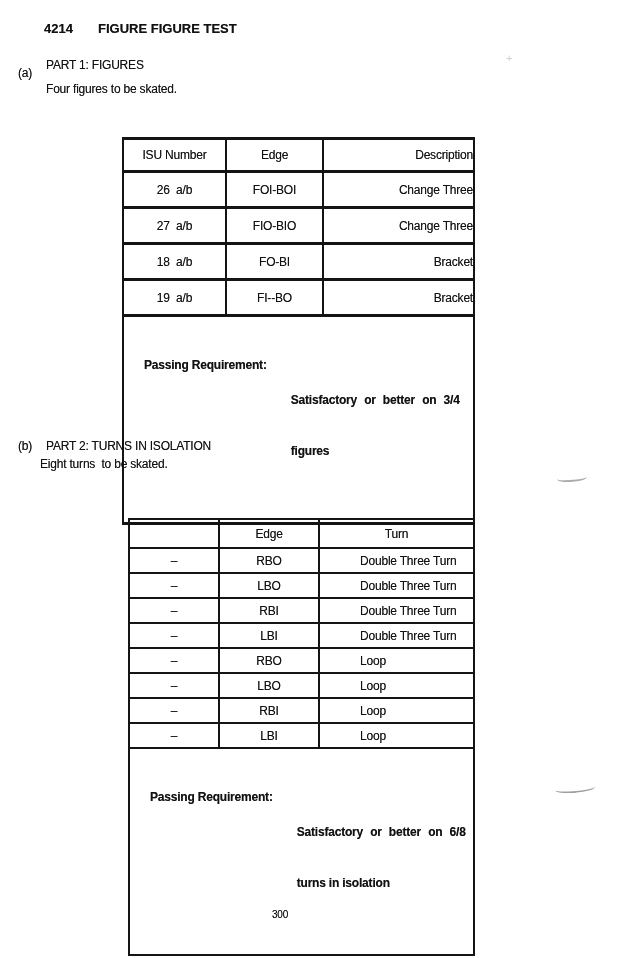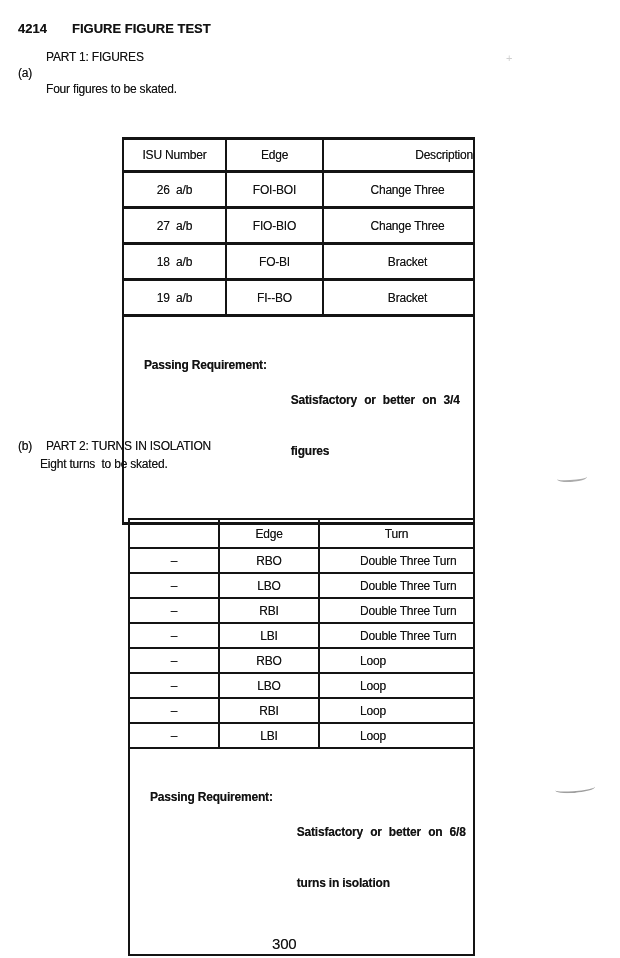--- a/index.html
+++ b/index.html
@@ -18,7 +18,7 @@
     text-shadow: 0 0 0.6px rgba(0,0,0,0.55);
     white-space: pre;
   }
-  .doc-title { font-weight: 700; font-size: 13px; letter-spacing: 0; }
+  .doc-title { font-weight: 700; font-size: 13px; letter-spacing: 0; margin-left: 26px; }
 
   
   table {

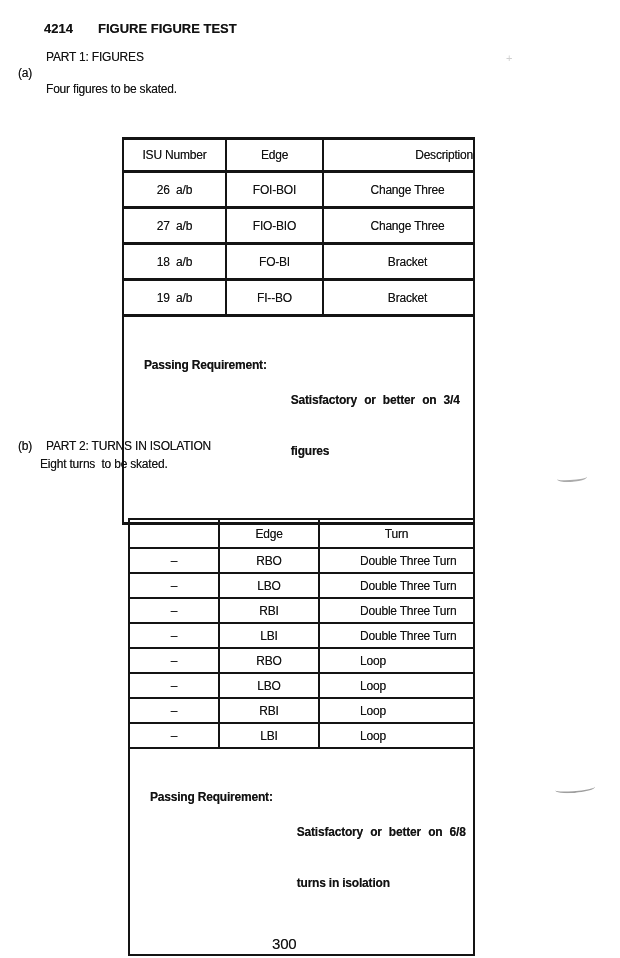--- a/index.html
+++ b/index.html
@@ -97,7 +97,7 @@
 <span class="txt doc-title" style="left:72px; top:21px;">FIGURE FIGURE TEST</span>
 
 <span class="txt" style="left:18px; top:66px;">(a)</span>
-<span class="txt" style="left:46px; top:50px;">PART 1: FIGURES</span>
+<span class="txt" style="left:46px; top:58px;">PART 1: FIGURES</span>
 <span class="txt" style="left:46px; top:82px;">Four figures to be skated.</span>
 
 <table class="t1">

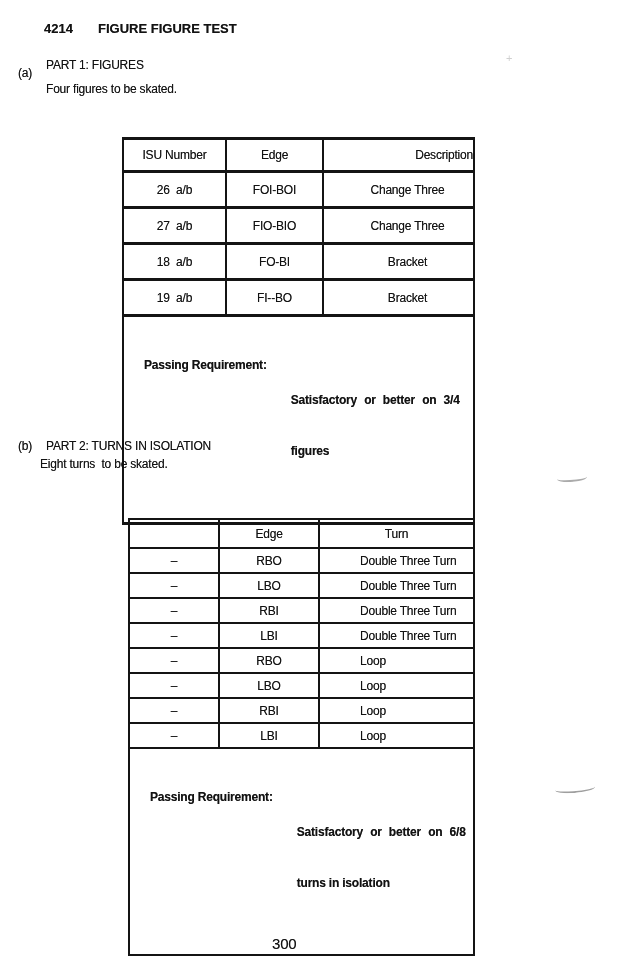--- a/index.html
+++ b/index.html
@@ -45,7 +45,7 @@
   .t1 tr.head  { height: 33px; border-radius: 12px; }
   .t1 tr.body  { height: 36px; }
   .t1 tr.passing-row { height: 68px; }
-  .t1 td.c2, .t1 th.h2 { text-align: center; padding-left: 18px; }
+  .t1 td.c2, .t1 th.h2 { text-align: right; padding-left: 18px; }
   .t1 th.h2 { text-align: right; padding-left: 16px; }
 
   .t2 { left: 128px; top: 518px; width: 345px; }

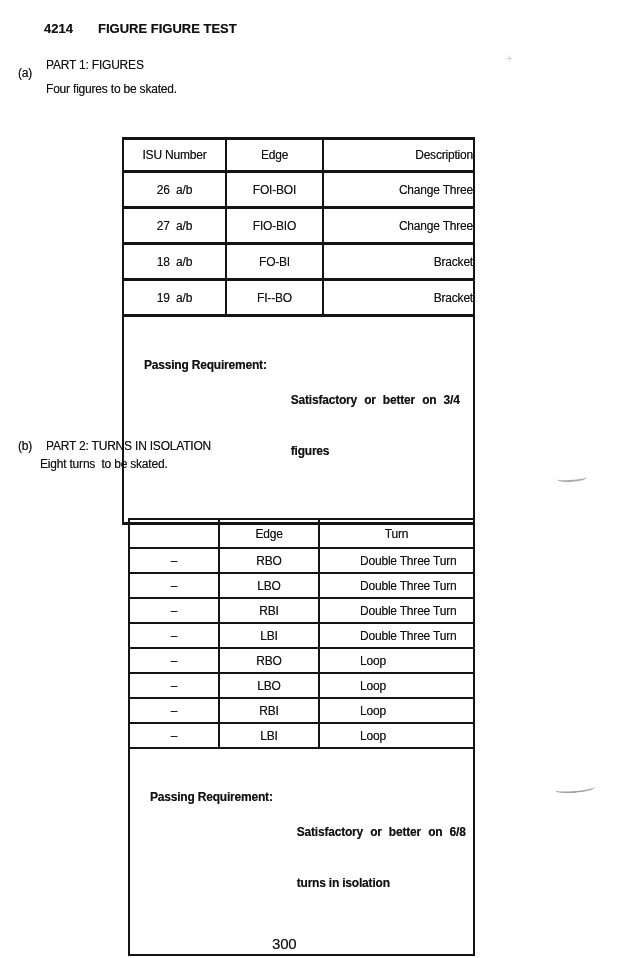--- a/index.html
+++ b/index.html
@@ -224,7 +224,7 @@
   </tbody>
 </table>
 
-<span class="txt" style="left:272px; top:909px; font-size:15px;margin-top:26px;">300</span>
+<span class="txt" style="left:272px; top:909px; font-size:10px;">300</span>
 
 <span class="artifact speck">+</span>
 <div class="artifact squiggle1"></div>

